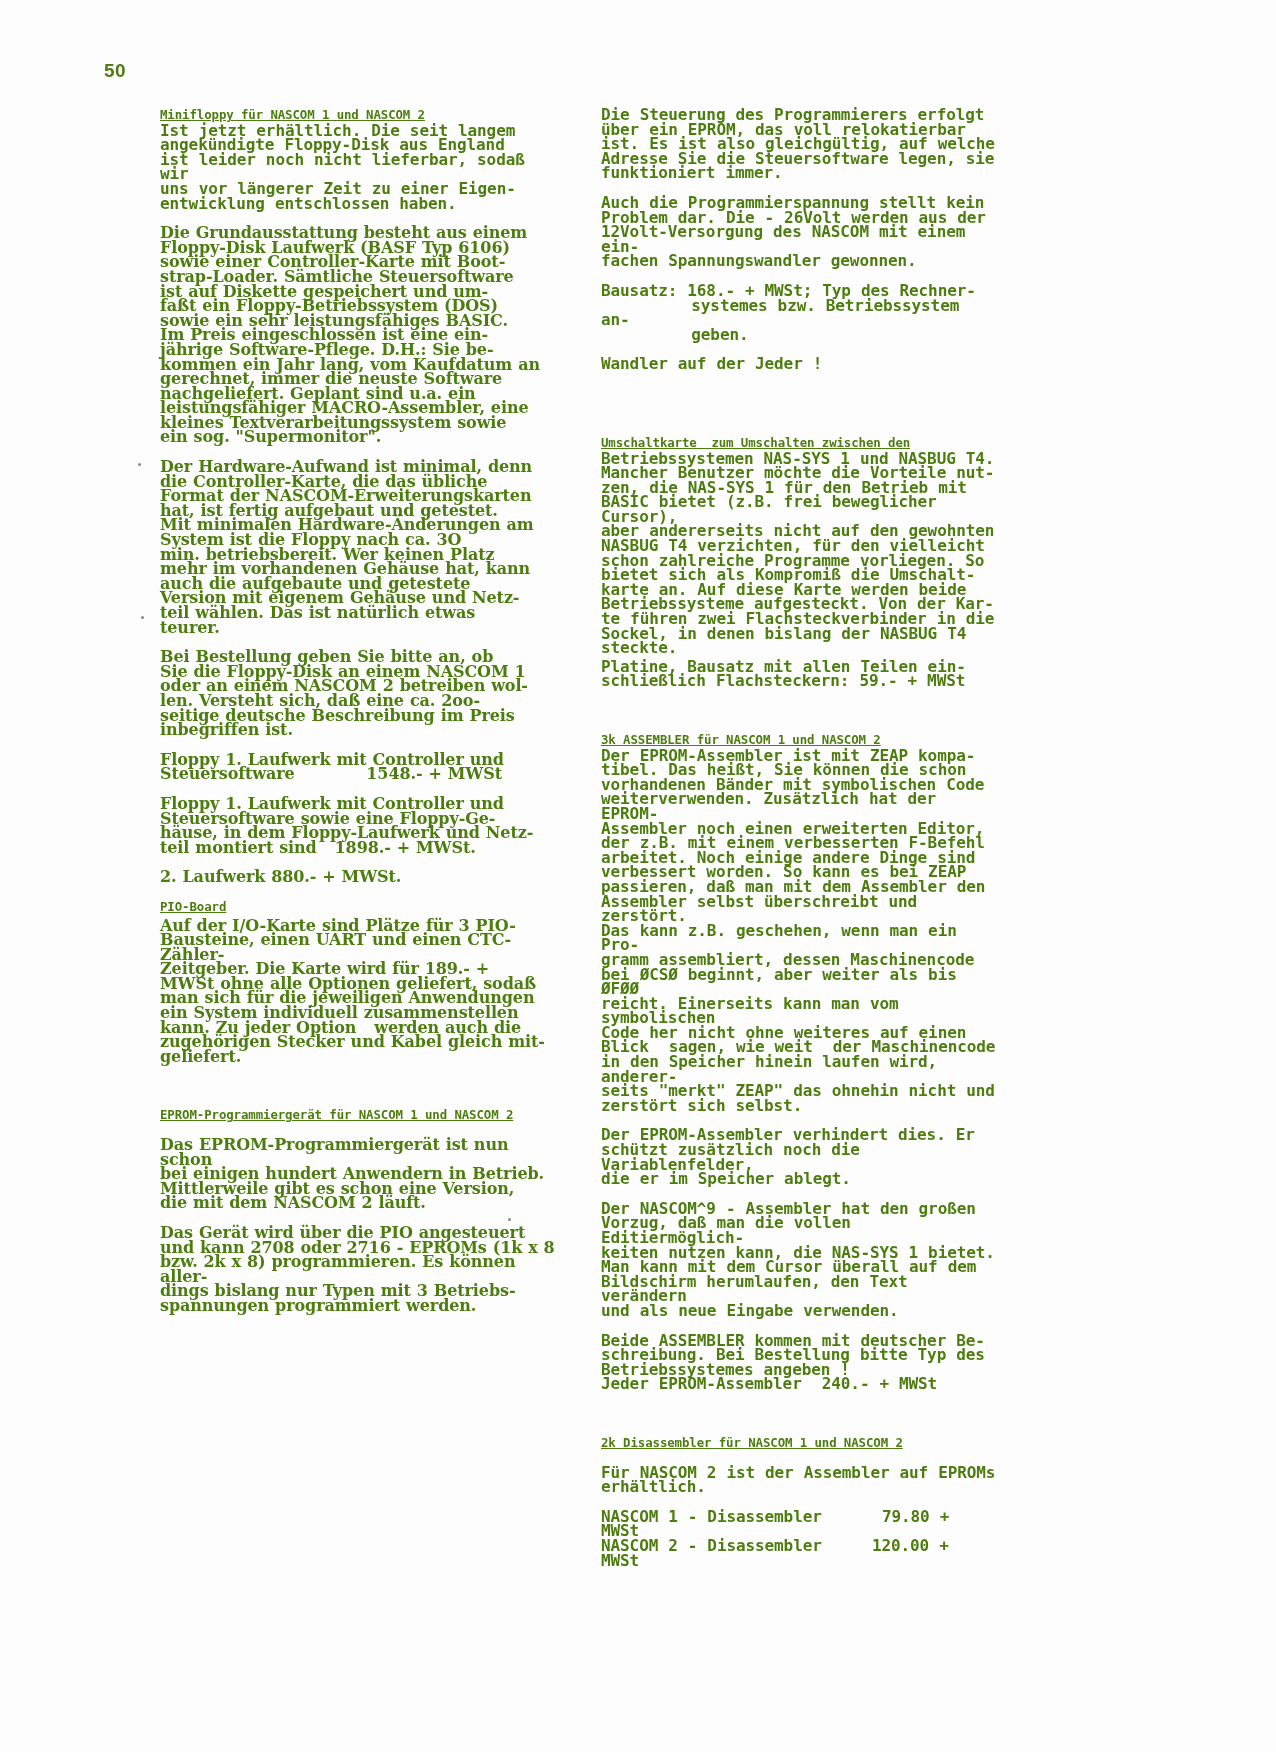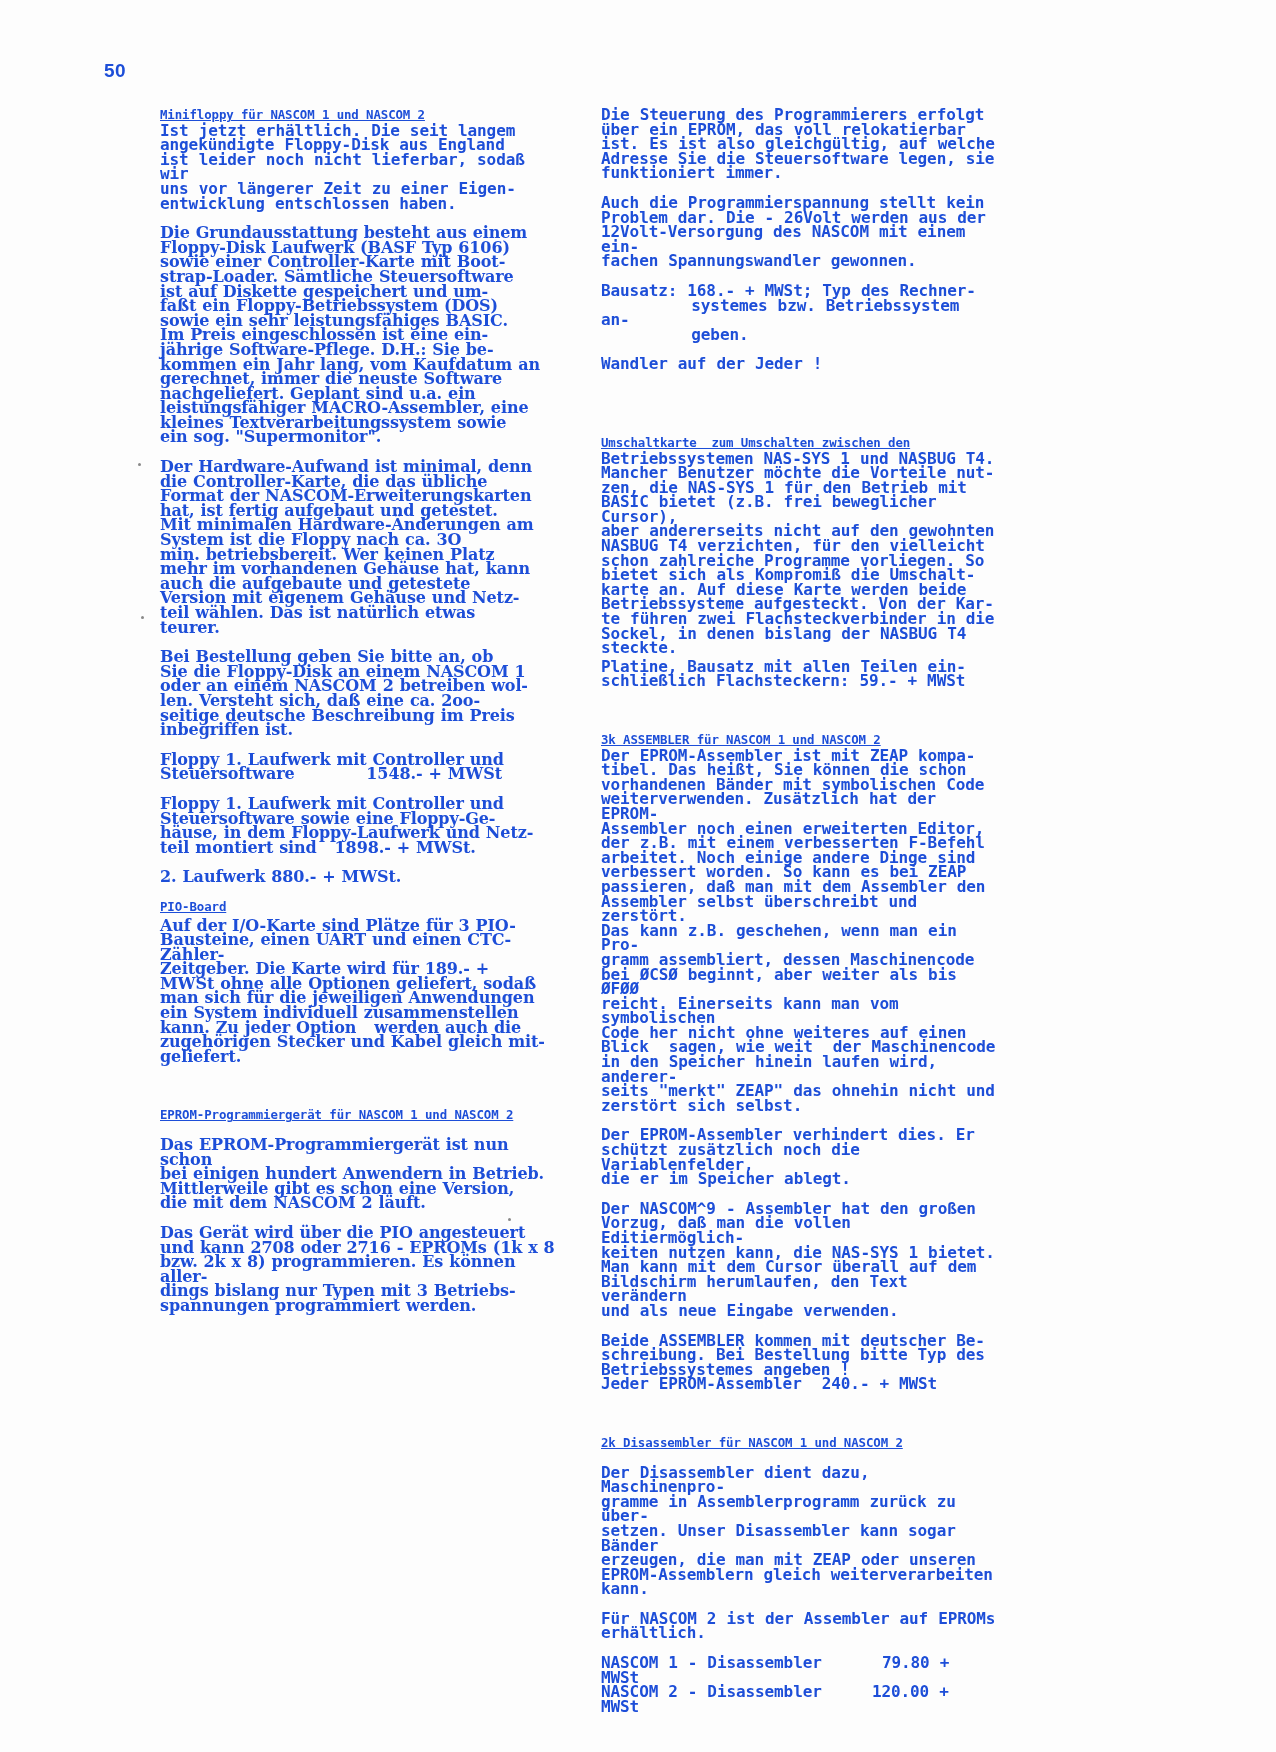--- a/index.html
+++ b/index.html
@@ -13,7 +13,7 @@
     height: 1752px;
     background: #fdfdfd;
     font-family: "DejaVu Sans Mono", monospace;
-    color: #1d4ed8;
+    color: #4d7c0f;
     overflow: hidden;
   }
   .page-number {

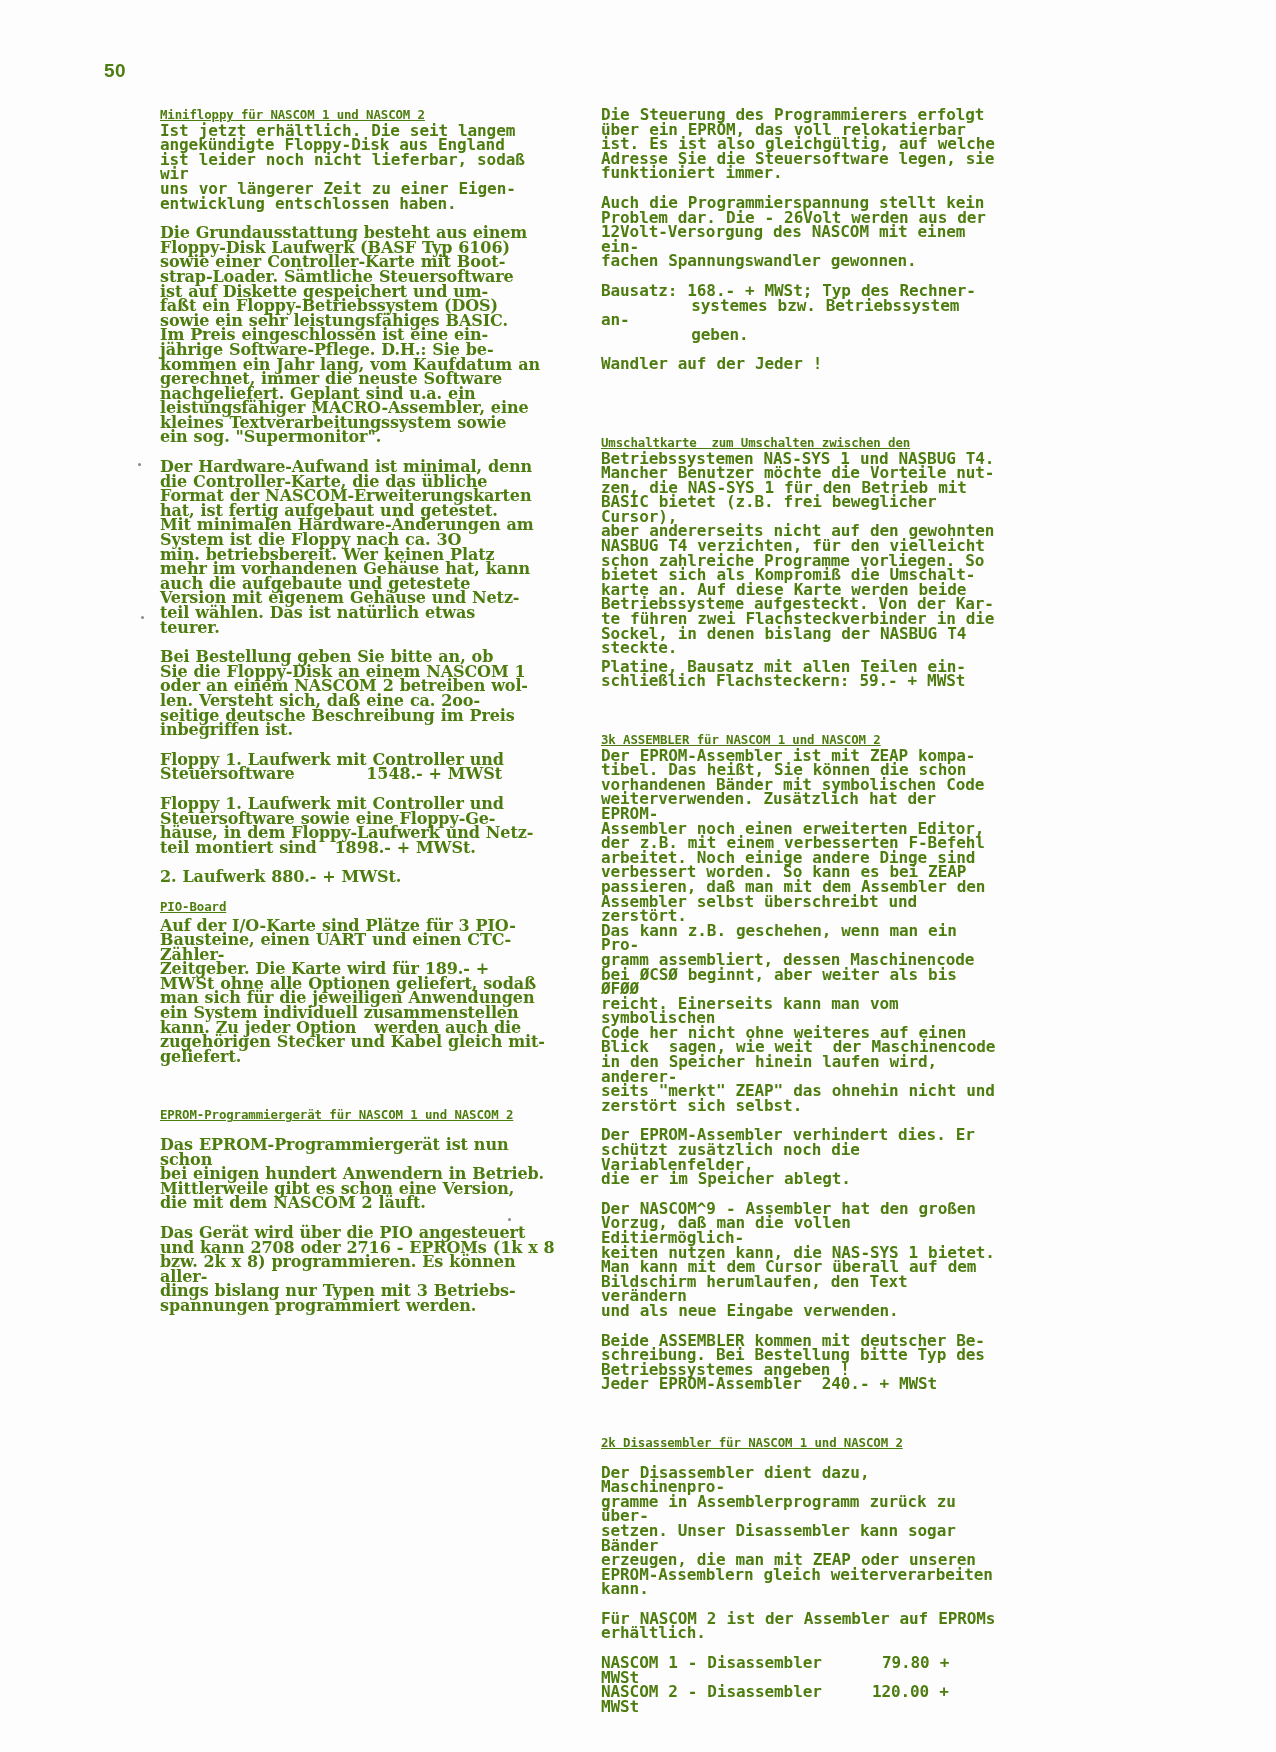--- a/index.html
+++ b/index.html
@@ -281,14 +281,6 @@
         <div class="head">2k Disassembler für NASCOM 1 und NASCOM 2</div>
       </div>
       <div class="block">
-        <p class="txt">Der Disassembler dient dazu, Maschinenpro-
-gramme in Assemblerprogramm zurück zu über-
-setzen. Unser Disassembler kann sogar Bänder
-erzeugen, die man mit ZEAP oder unseren
-EPROM-Assemblern gleich weiterverarbeiten
-kann.</p>
-      </div>
-      <div class="block">
         <p class="txt">Für NASCOM 2 ist der Assembler auf EPROMs
 erhältlich.</p>
       </div>

